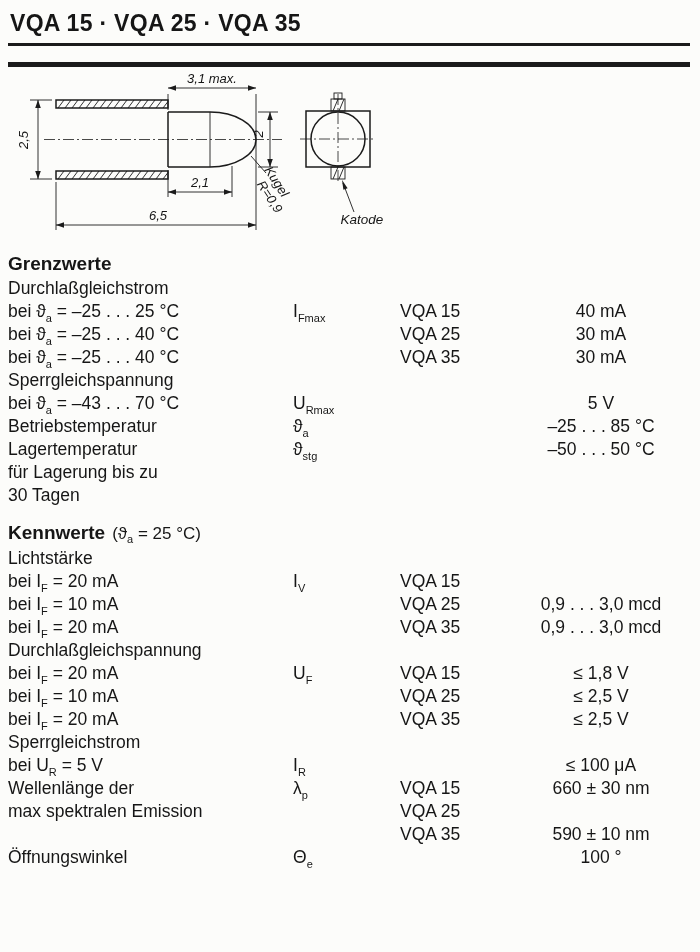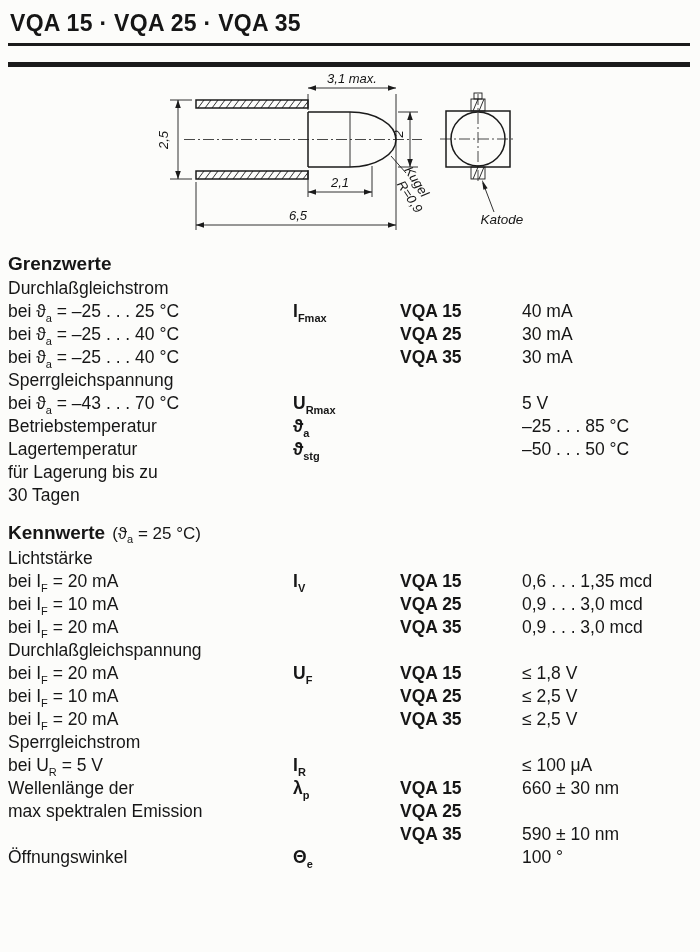--- a/index.html
+++ b/index.html
@@ -13,7 +13,7 @@
   .title{font-size:23px;font-weight:700;letter-spacing:.3px;padding-left:2px}
   .rule-a{height:3px;background:#1b1b1b;margin-top:6px}
   .rule-b{height:5px;background:#1b1b1b;margin-top:16px}
-  .drawing-wrap{display:flex;justify-content:center;margin-top:3px;margin-right:2px}
+  .drawing-wrap{display:flex;justify-content:flex-start;margin-top:3px;margin-right:2px}
   .specs{font-size:17.5px;line-height:23px}
   h2.h{font-size:19px;font-weight:700;margin:4px 0 2px}
   h2.kh{margin-top:14px}

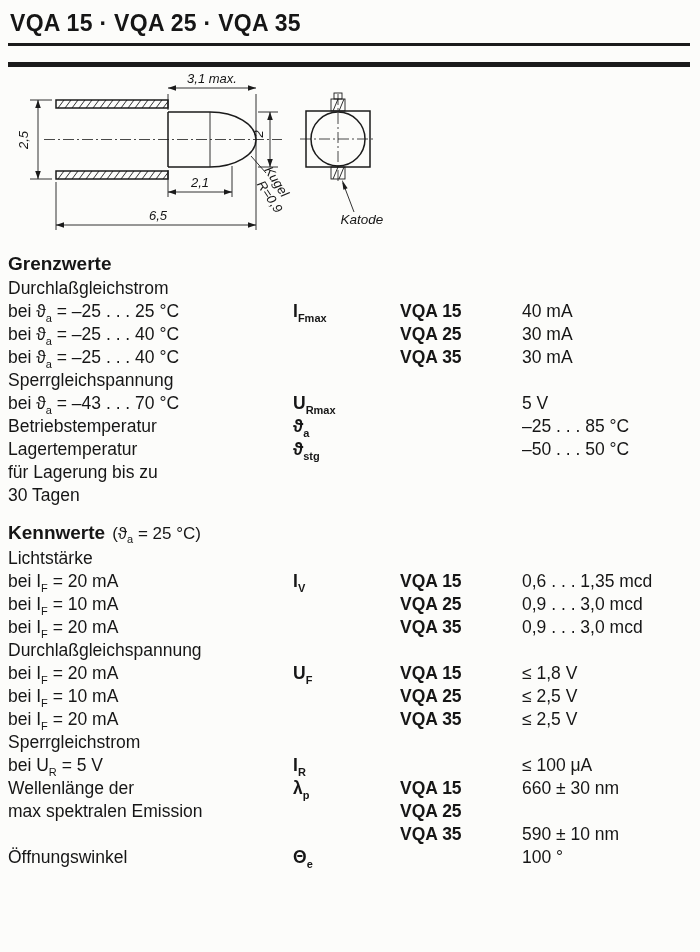--- a/index.html
+++ b/index.html
@@ -20,7 +20,7 @@
   .note{font-weight:400;font-size:17px;margin-left:7px}
   .group{}
   .row{display:grid;grid-template-columns:285px 107px 122px auto}
-  .s,.t{font-weight:700}
+  .s,.t{font-weight:400}
   .v{text-align:left;padding-right:10px}
   sub{font-size:11px;line-height:0}
   svg .ln{stroke:#1b1b1b;stroke-width:1.5;fill:none}

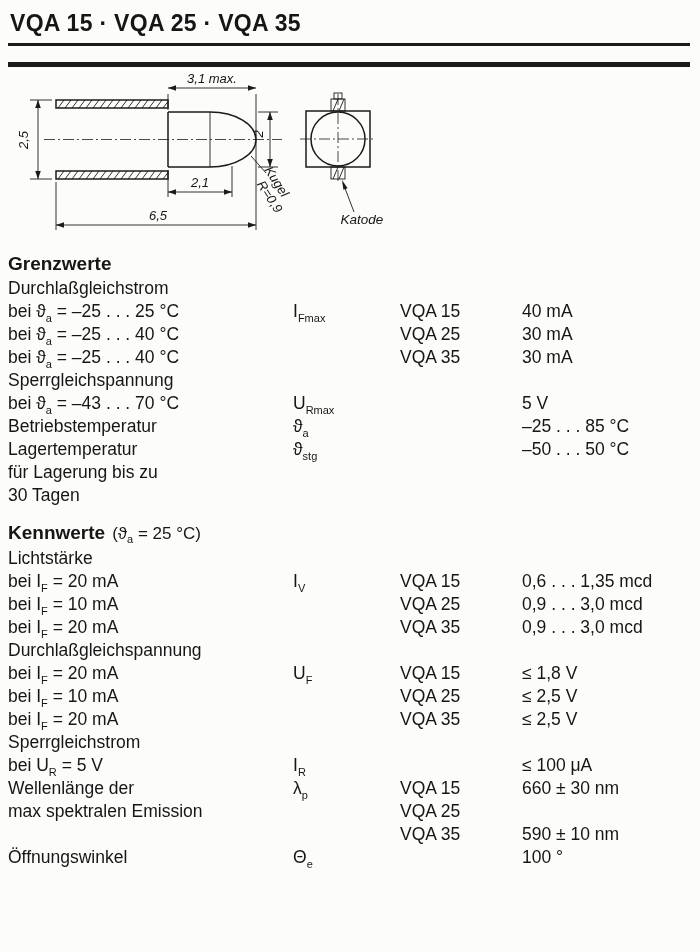--- a/index.html
+++ b/index.html
@@ -21,7 +21,7 @@
   .group{}
   .row{display:grid;grid-template-columns:285px 107px 122px auto}
   .s,.t{font-weight:400}
-  .v{text-align:left;padding-right:10px}
+  .v{text-align:center;padding-right:10px}
   sub{font-size:11px;line-height:0}
   svg .ln{stroke:#1b1b1b;stroke-width:1.5;fill:none}
   svg .tn{stroke:#1b1b1b;stroke-width:.9;fill:none}

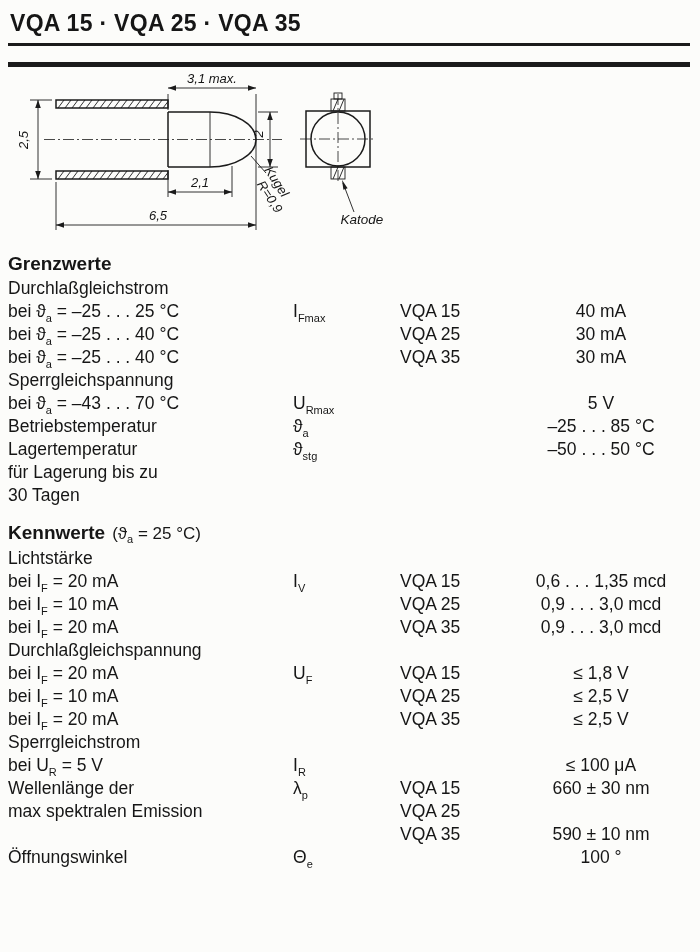--- a/index.html
+++ b/index.html
@@ -171,7 +171,6 @@
         <span class="c"><span>bei </span><span>I</span><sub>F</sub><span> = 20 mA</span></span>
         <span class="s"><span>I</span><sub>V</sub></span>
         <span class="t">VQA 15</span>
-        <span class="v">0,6 . . . 1,35 mcd</span>
       </div>
       <div class="row">
         <span class="c"><span>bei </span><span>I</span><sub>F</sub><span> = 10 mA</span></span>

